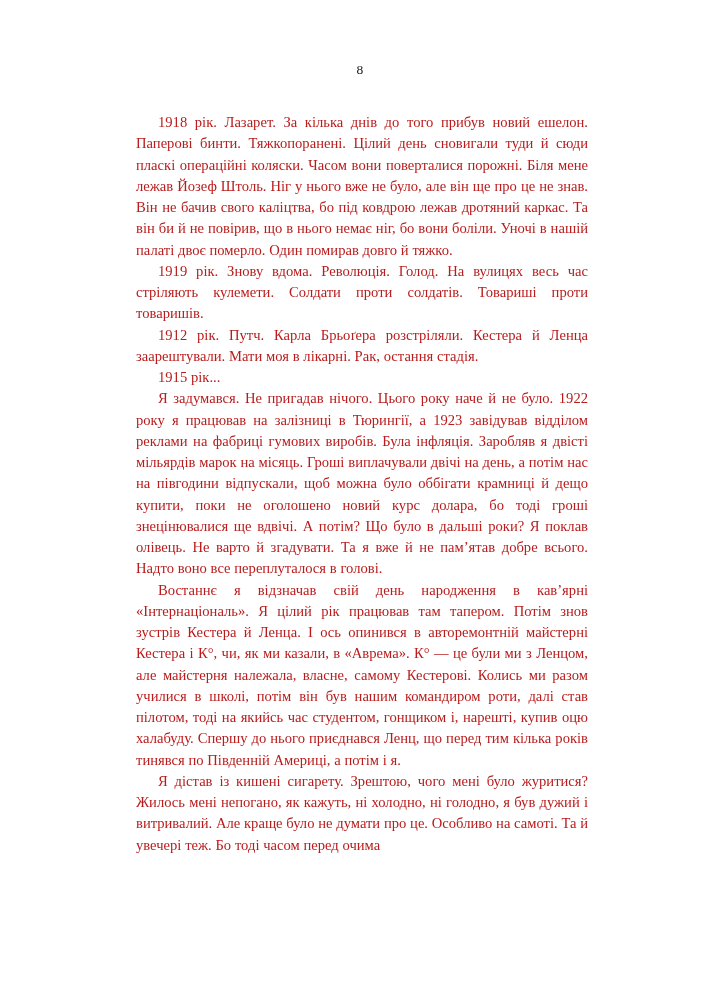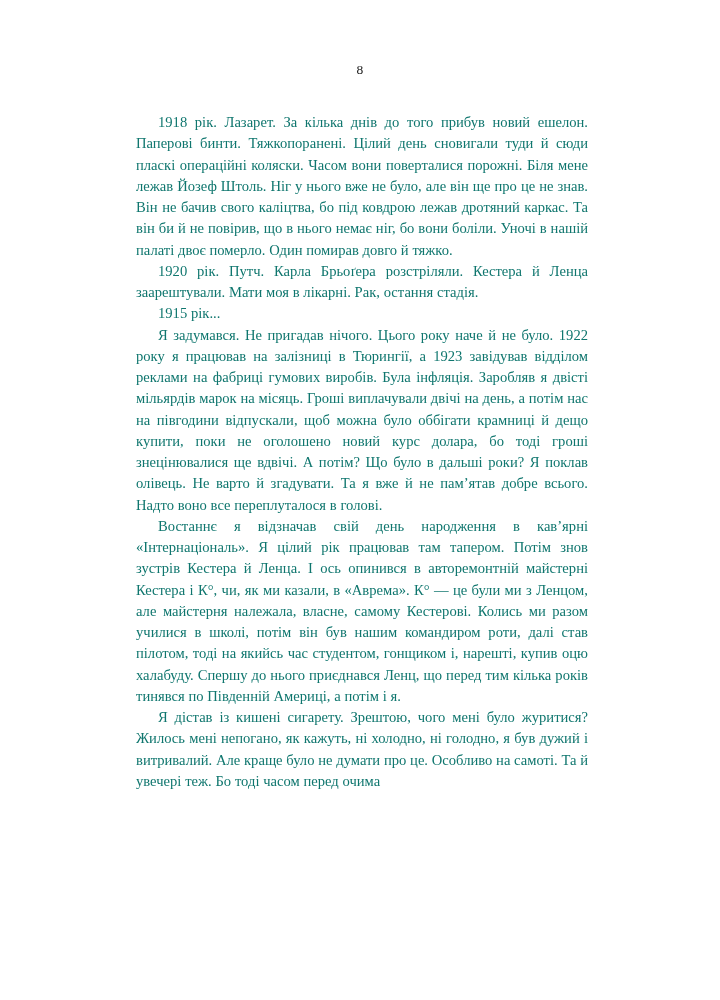--- a/index.html
+++ b/index.html
@@ -47,7 +47,7 @@
     line-height: 21.25px;
     text-align: justify;
     text-justify: inter-word;
-    color: #0f766e;
+    color: #b91c1c;
     -webkit-font-smoothing: antialiased;
   }
 

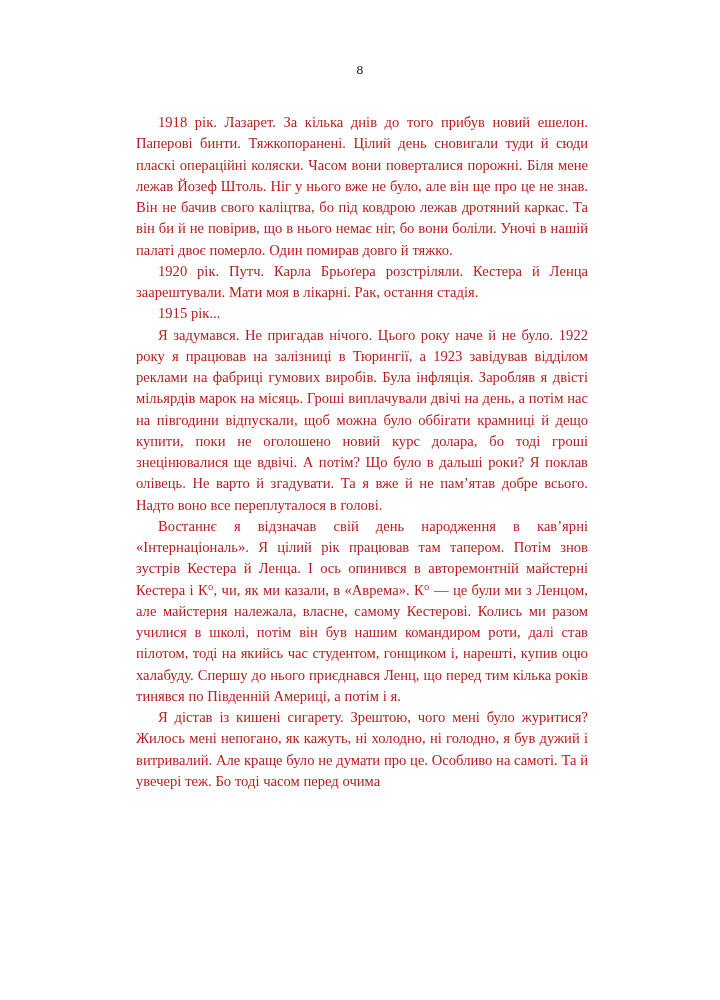--- a/index.html
+++ b/index.html
@@ -72,6 +72,7 @@
 
   <div class="textblock">
     <p>1918 рік. Лазарет. За кілька днів до того прибув новий ешелон. Паперові бинти. Тяжкопоранені. Цілий день сновигали туди й сюди пласкі операційні коляски. Часом вони поверталися порожні. Біля мене лежав Йозеф Штоль. Ніг у нього вже не було, але він ще про це не знав. Він не бачив свого каліцтва, бо під ковдрою лежав дротяний каркас. Та він би й не повірив, що в нього немає ніг, бо вони боліли. Уночі в нашій палаті двоє померло. Один помирав довго й тяжко.</p>
+    <p>1919 рік. Знову вдома. Революція. Голод. На вулицях весь час стріляють кулемети. Солдати проти солдатів. Товариші проти товаришів.</p>
     <p>1920 рік. Путч. Карла Брьоґера розстріляли. Кестера й Ленца заарештували. Мати моя в лікарні. Рак, остання стадія.</p>
     <p>1915 рік...</p>
     <p>Я задумався. Не пригадав нічого. Цього року наче й не було. 1922 року я працював на залізниці в Тюрингії, а 1923 завідував відділом реклами на фабриці гумових виробів. Була інфляція. Заробляв я двісті мільярдів марок на місяць. Гроші виплачували двічі на день, а потім нас на півгодини відпускали, щоб можна було оббігати крамниці й дещо купити, поки не оголошено новий курс долара, бо тоді гроші знецінювалися ще вдвічі. А потім? Що було в дальші роки? Я поклав олівець. Не варто й згадувати. Та я вже й не пам’ятав добре всього. Надто воно все переплуталося в голові.</p>

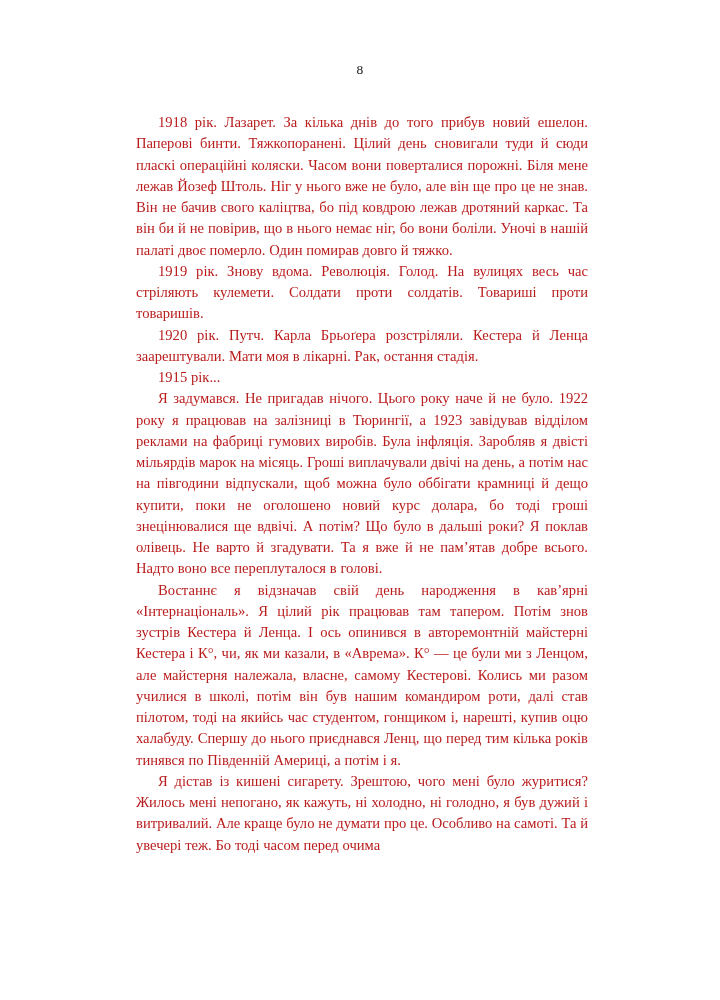--- a/index.html
+++ b/index.html
@@ -73,7 +73,7 @@
   <div class="textblock">
     <p>1918 рік. Лазарет. За кілька днів до того прибув новий ешелон. Паперові бинти. Тяжкопоранені. Цілий день сновигали туди й сюди пласкі операційні коляски. Часом вони поверталися порожні. Біля мене лежав Йозеф Штоль. Ніг у нього вже не було, але він ще про це не знав. Він не бачив свого каліцтва, бо під ковдрою лежав дротяний каркас. Та він би й не повірив, що в нього немає ніг, бо вони боліли. Уночі в нашій палаті двоє померло. Один помирав довго й тяжко.</p>
     <p>1919 рік. Знову вдома. Революція. Голод. На вулицях весь час стріляють кулемети. Солдати проти солдатів. Товариші проти товаришів.</p>
-    <p>1920 рік. Путч. Карла Брьоґера розстріляли. Кестера й Ленца заарештували. Мати моя в лікарні. Рак, остання стадія.</p>
+    <p>1912 рік. Путч. Карла Брьоґера розстріляли. Кестера й Ленца заарештували. Мати моя в лікарні. Рак, остання стадія.</p>
     <p>1915 рік...</p>
     <p>Я задумався. Не пригадав нічого. Цього року наче й не було. 1922 року я працював на залізниці в Тюрингії, а 1923 завідував відділом реклами на фабриці гумових виробів. Була інфляція. Заробляв я двісті мільярдів марок на місяць. Гроші виплачували двічі на день, а потім нас на півгодини відпускали, щоб можна було оббігати крамниці й дещо купити, поки не оголошено новий курс долара, бо тоді гроші знецінювалися ще вдвічі. А потім? Що було в дальші роки? Я поклав олівець. Не варто й згадувати. Та я вже й не пам’ятав добре всього. Надто воно все переплуталося в голові.</p>
     <p>Востаннє я відзначав свій день народження в кав’ярні «Інтернаціональ». Я цілий рік працював там тапером. Потім знов зустрів Кестера й Ленца. І ось опинився в авторемонтній майстерні Кестера і К°, чи, як ми казали, в «Аврема». К° — це були ми з Ленцом, але майстерня належала, власне, самому Кестерові. Колись ми разом училися в школі, потім він був нашим командиром роти, далі став пілотом, тоді на якийсь час студентом, гонщиком і, нарешті, купив оцю халабуду. Спершу до нього приєднався Ленц, що перед тим кілька років тинявся по Південній Америці, а потім і я.</p>

